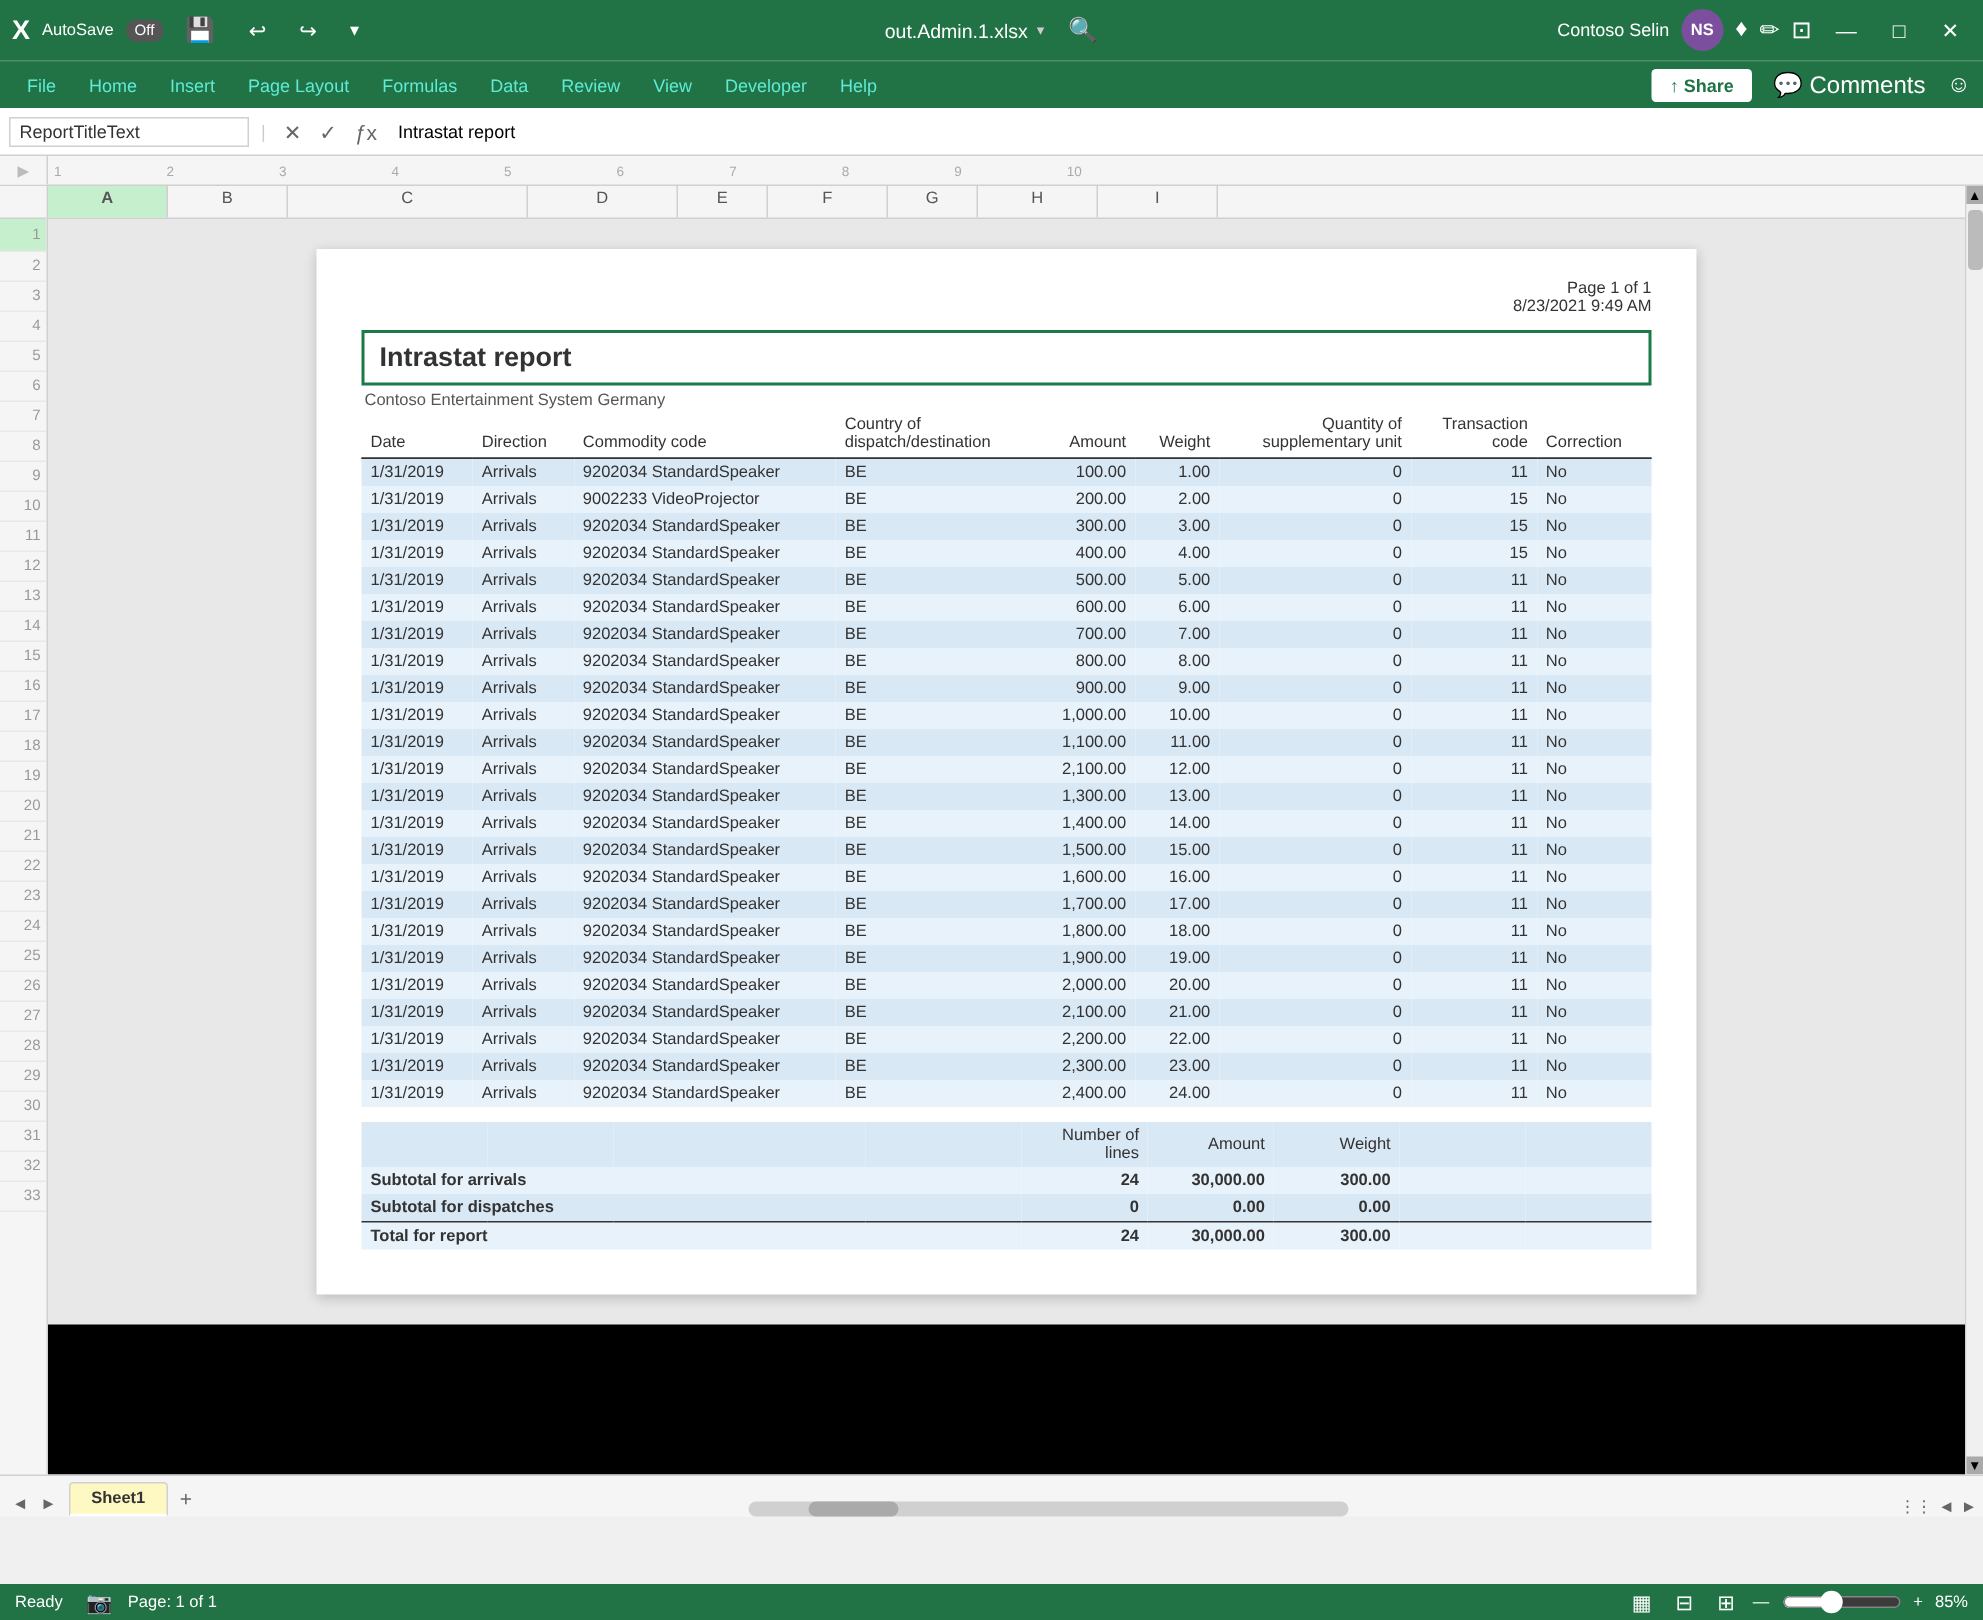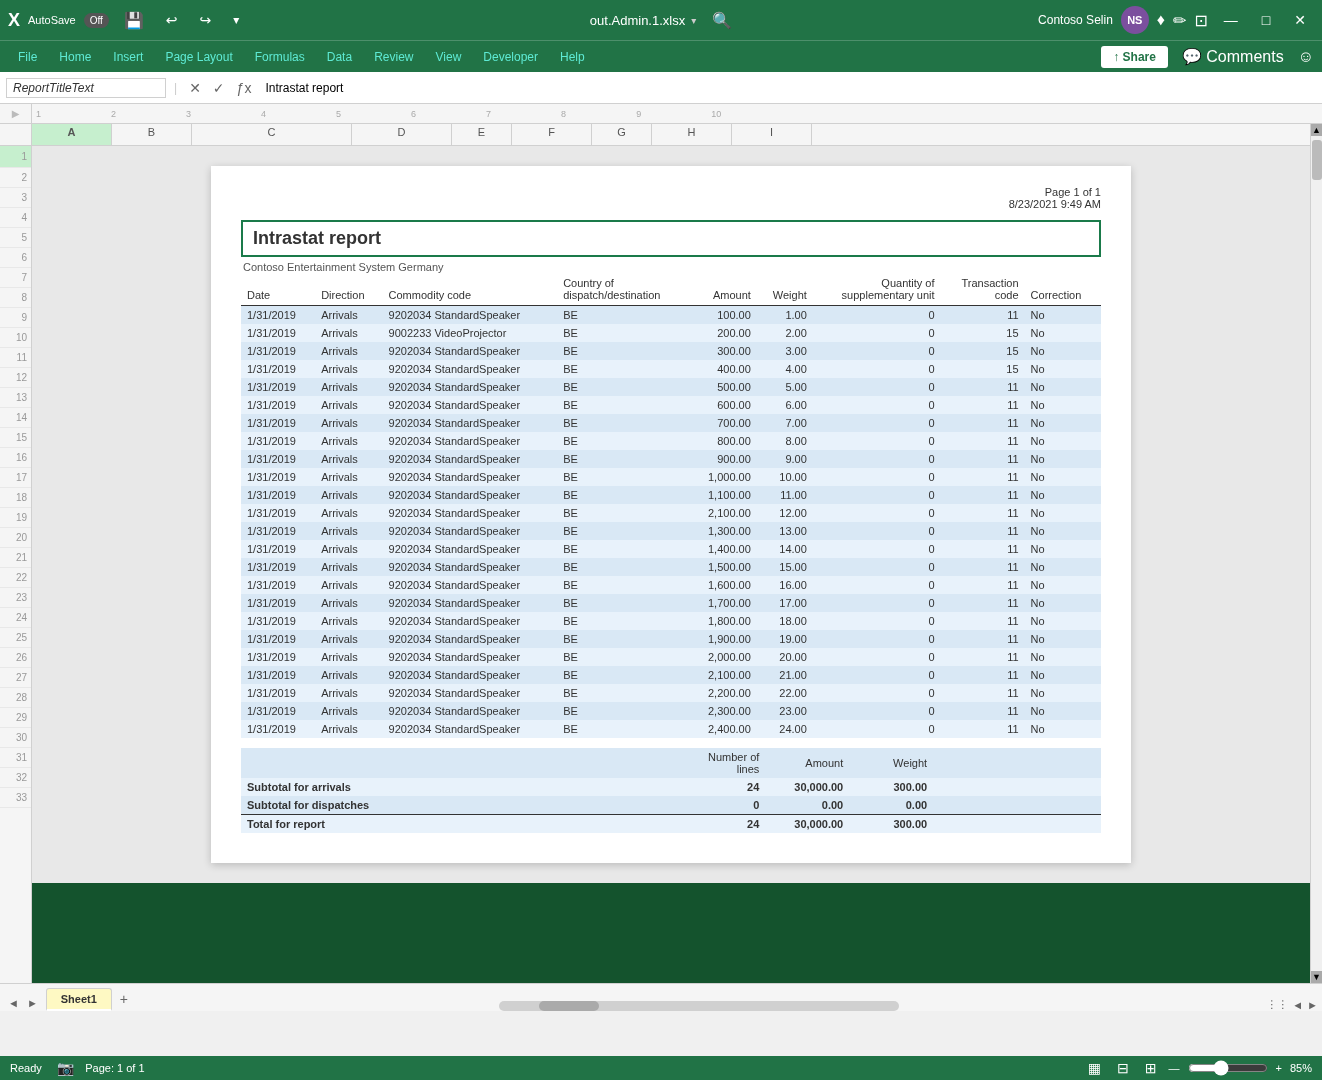--- a/index.html
+++ b/index.html
@@ -64,7 +64,6 @@
       padding: 2px 6px;
       font-size: 12px;
       color: #333;
-      font-style: italic;
     }
     .formula-divider { color: #ccc; margin: 0 4px; }
     .formula-icon-btn { color: #666; font-size: 14px; cursor: pointer; padding: 2px 4px; }

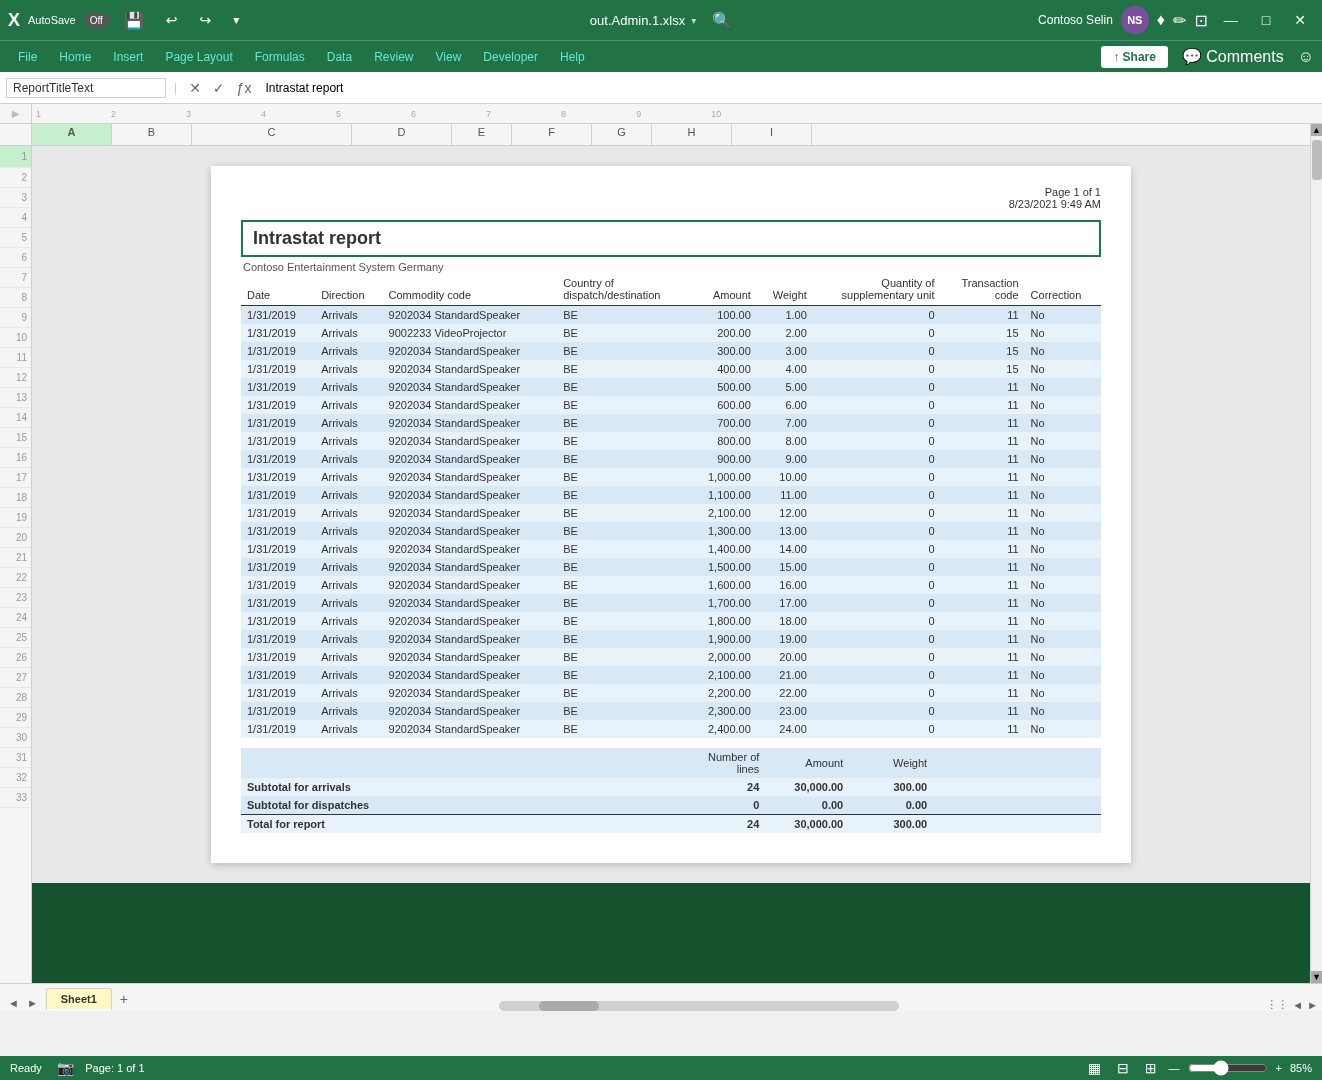--- a/index.html
+++ b/index.html
@@ -363,7 +363,7 @@
         <div class="col-header" style="width:80px;">I</div>
       </div>
 
-      <div class="scroll-container" style="background:#14532d;">
+      <div class="scroll-container" style="background:#000000;">
         <div class="page-wrapper">
           <div class="page">
 

